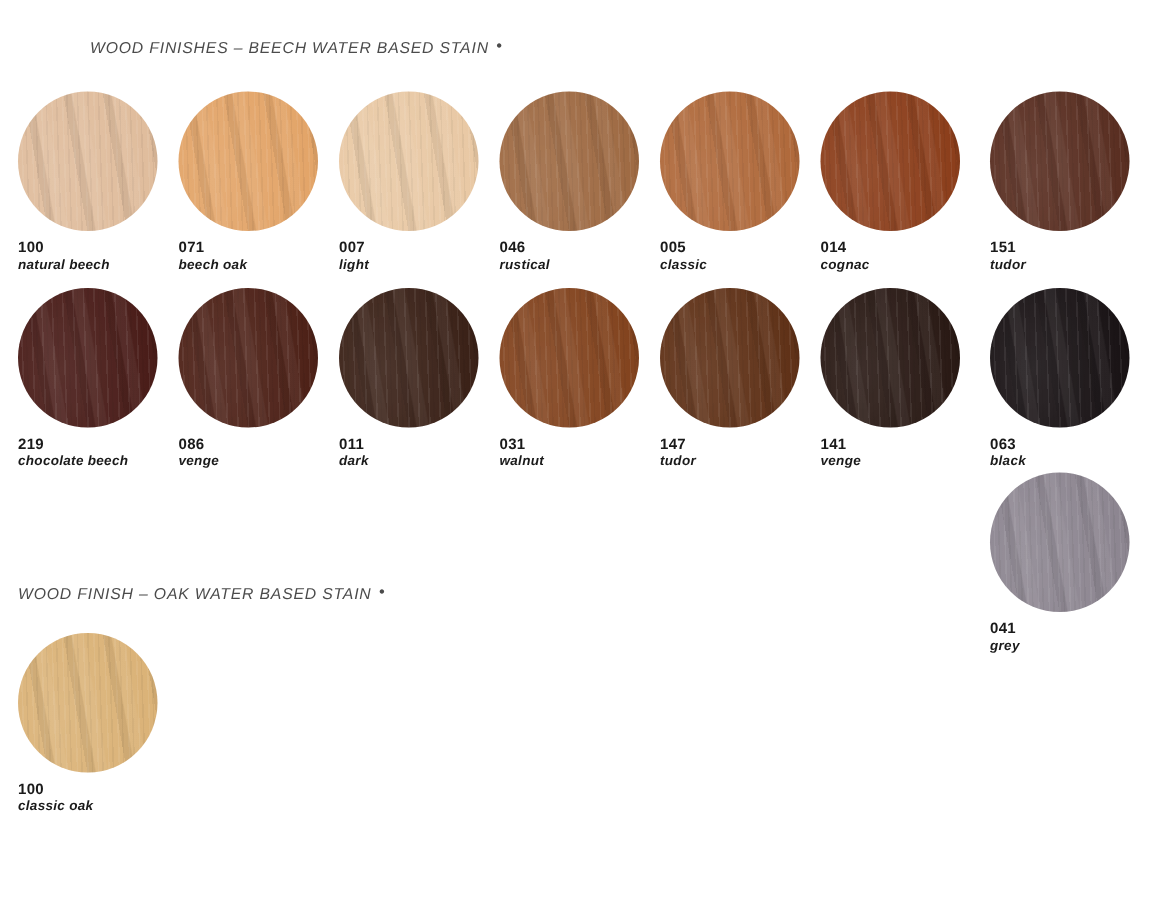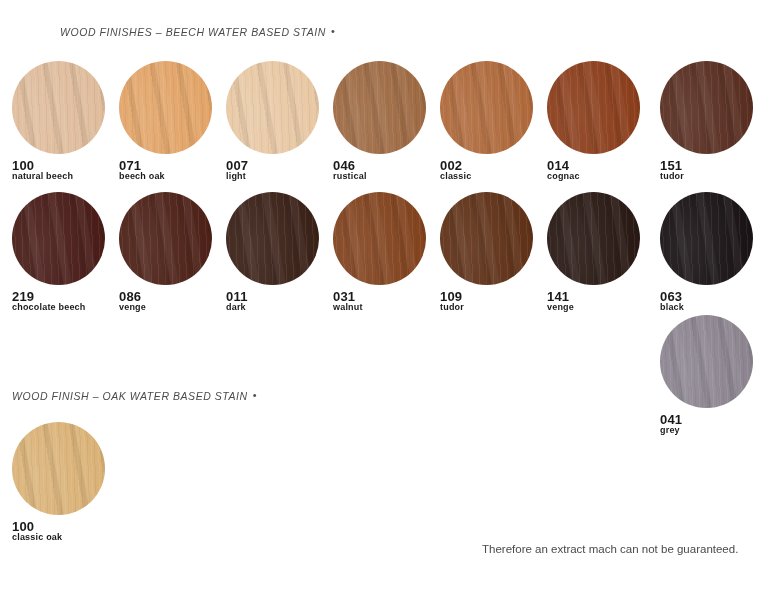--- a/index.html
+++ b/index.html
@@ -93,7 +93,7 @@
   }
 
   .swatch-code {
-    font-size: 13px;
+    font-size: 10px;
     font-weight: bold;
     line-height: 11px;
     margin-top: 6px;

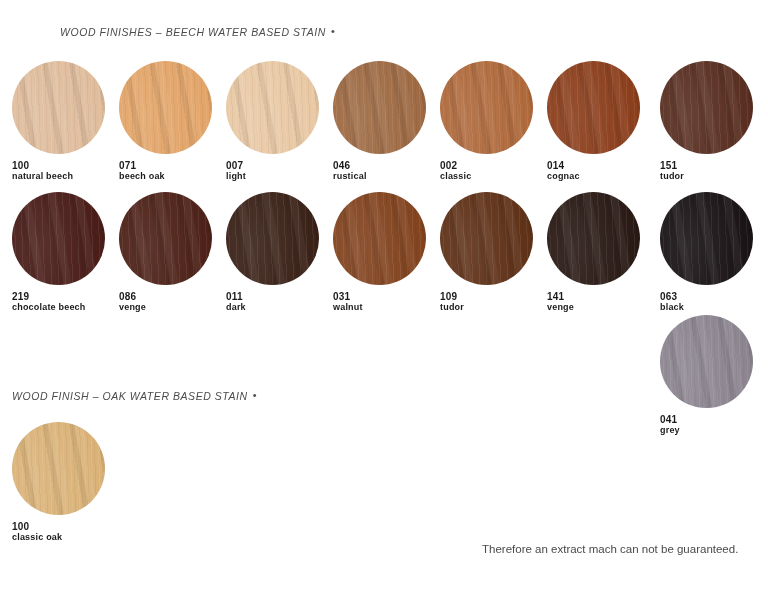--- a/index.html
+++ b/index.html
@@ -152,7 +152,7 @@
 
     <div class="swatch" style="left:440px; top:61px;">
       <div class="swatch-disc" style="background-color:#b06a3c"></div>
-      <div class="swatch-code">002</div>
+      <div class="swatch-code">005</div>
       <div class="swatch-name">classic</div>
     </div>
 

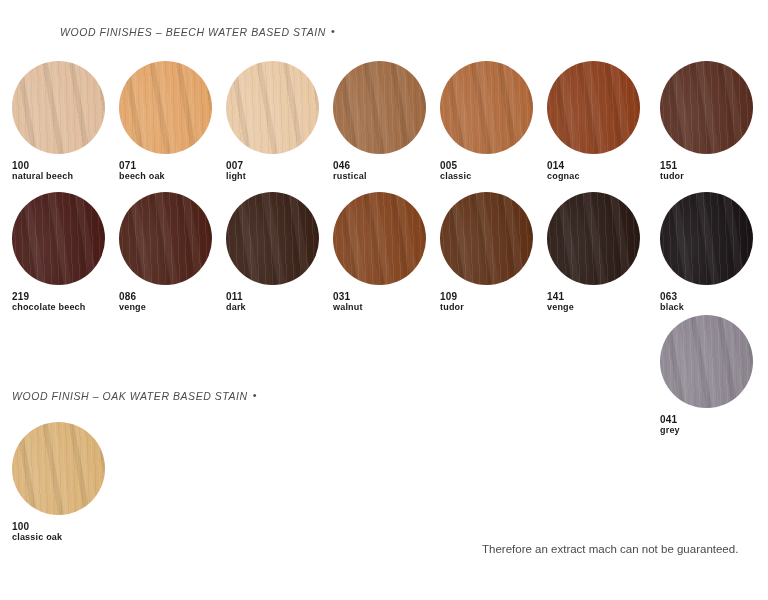--- a/index.html
+++ b/index.html
@@ -105,6 +105,7 @@
     line-height: 11px;
     letter-spacing: 0.2px;
     white-space: nowrap;
+    font-style: italic;
   }
 
   .disclaimer {

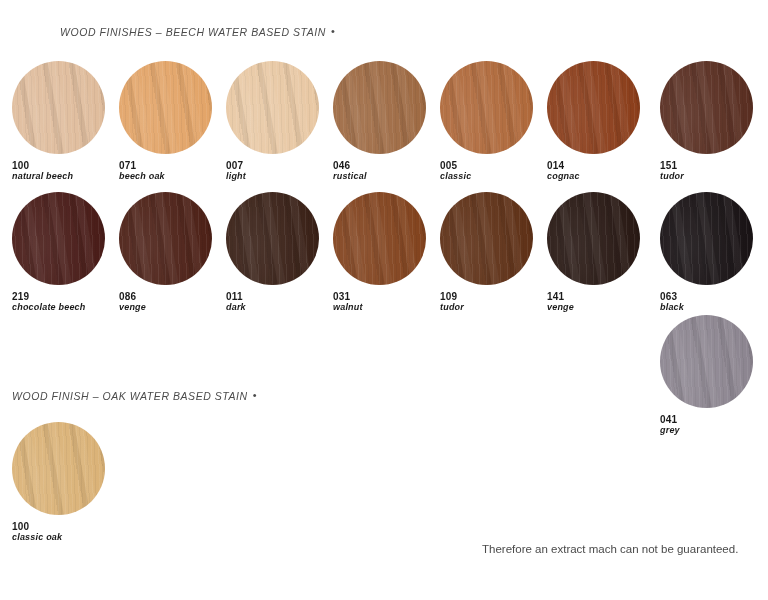--- a/index.html
+++ b/index.html
@@ -195,7 +195,7 @@
 
     <div class="swatch" style="left:440px; top:192px;">
       <div class="swatch-disc" style="background-color:#603218"></div>
-      <div class="swatch-code">109</div>
+      <div class="swatch-code">147</div>
       <div class="swatch-name">tudor</div>
     </div>
 

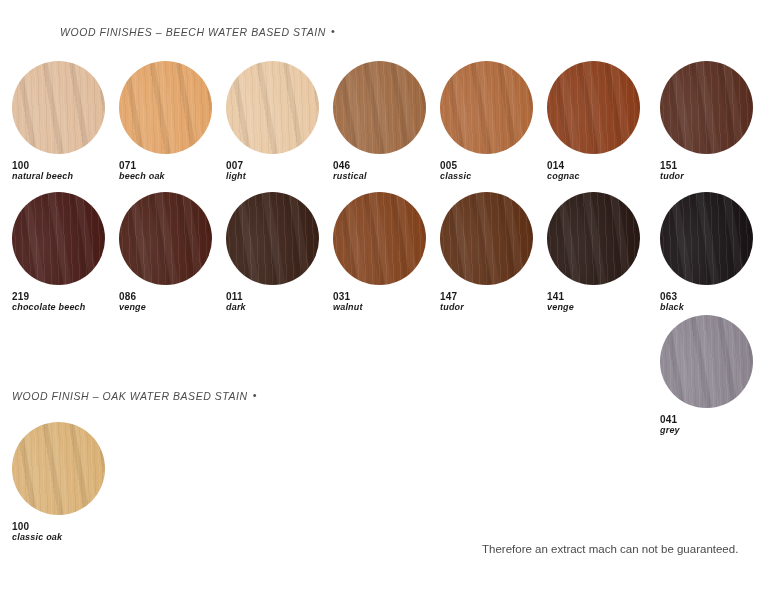--- a/index.html
+++ b/index.html
@@ -232,7 +232,6 @@
   </div>
 
   <div class="disclaimer" style="left:482px; top:541px;">
-    <div>Therefore an extract mach can not be guaranteed.</div>
   </div>
 
 </div>

